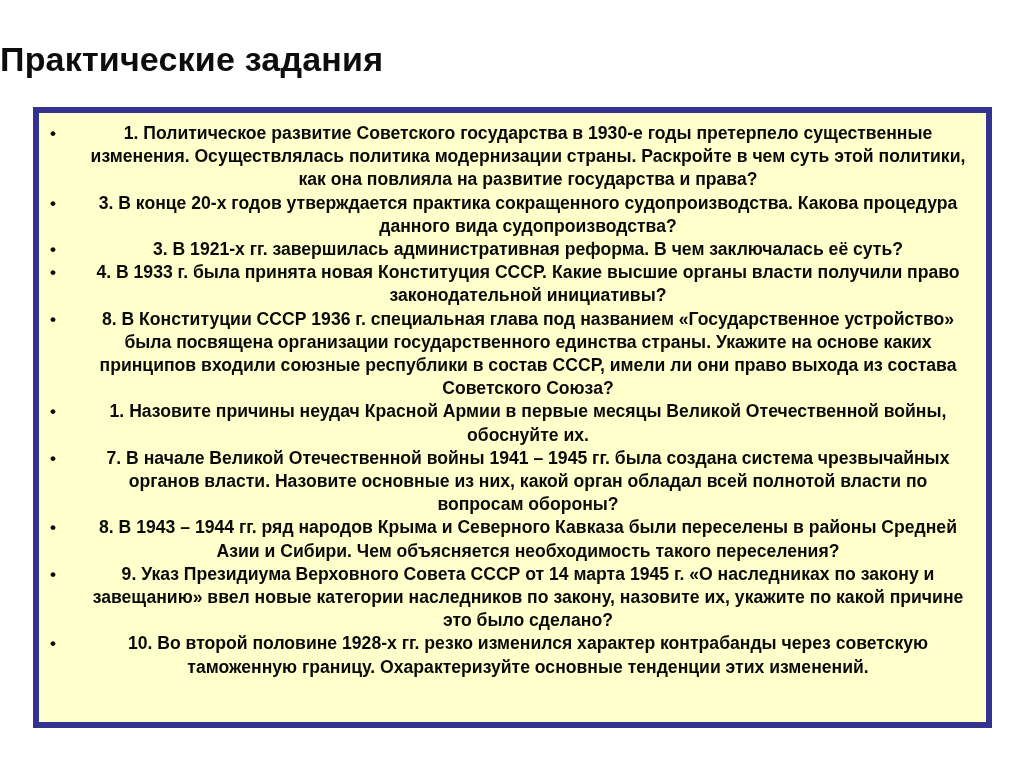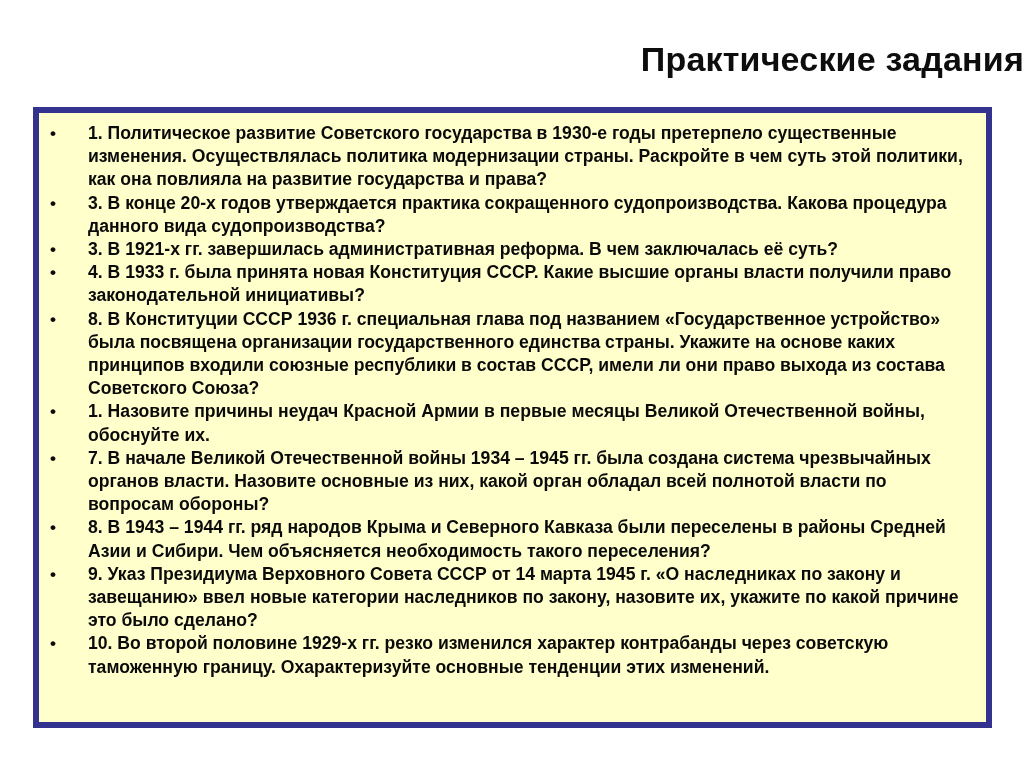--- a/index.html
+++ b/index.html
@@ -28,7 +28,7 @@
     left: 0;
     top: 38px;
     width: 1024px;
-    text-align: right;
+    text-align: left;
     font-size: 34px;
     font-weight: bold;
     color: #0d0d0d;

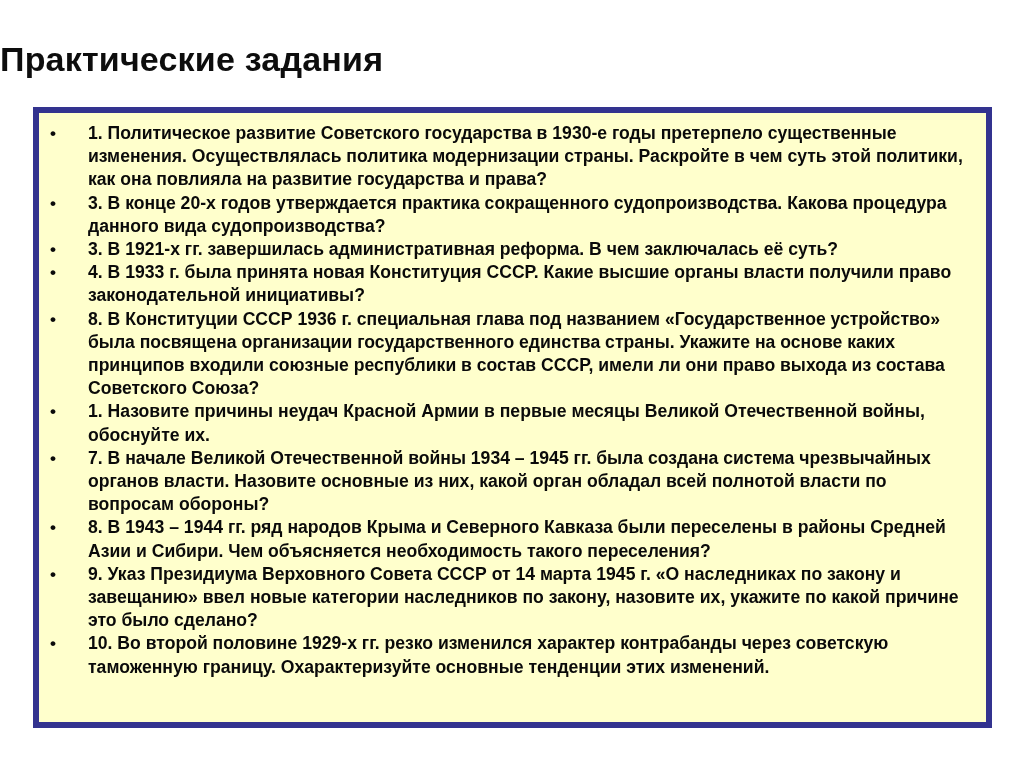--- a/index.html
+++ b/index.html
@@ -81,6 +81,7 @@
 
   .task-item .task-text {
     display: block;
+    text-align: center;
   }
 </style>
 </head>

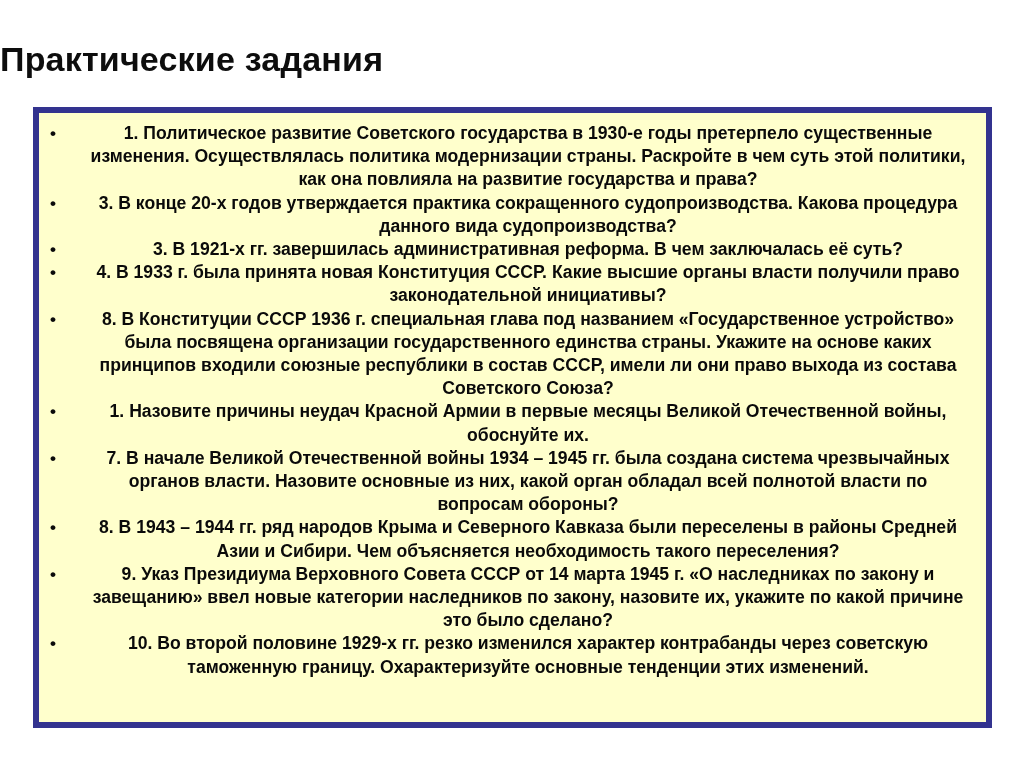--- a/index.html
+++ b/index.html
@@ -119,7 +119,7 @@
         </li>
         <li class="task-item">
           <span class="bullet">•</span>
-          <span class="task-text">7. В начале Великой Отечественной войны 1934 – 1945 гг. была создана система чрезвычайных органов власти. Назовите основные из них, какой орган обладал всей полнотой власти по вопросам обороны?</span>
+          <span class="task-text">7. В начале Великой Отечественной войны 1941 – 1945 гг. была создана система чрезвычайных органов власти. Назовите основные из них, какой орган обладал всей полнотой власти по вопросам обороны?</span>
         </li>
         <li class="task-item">
           <span class="bullet">•</span>

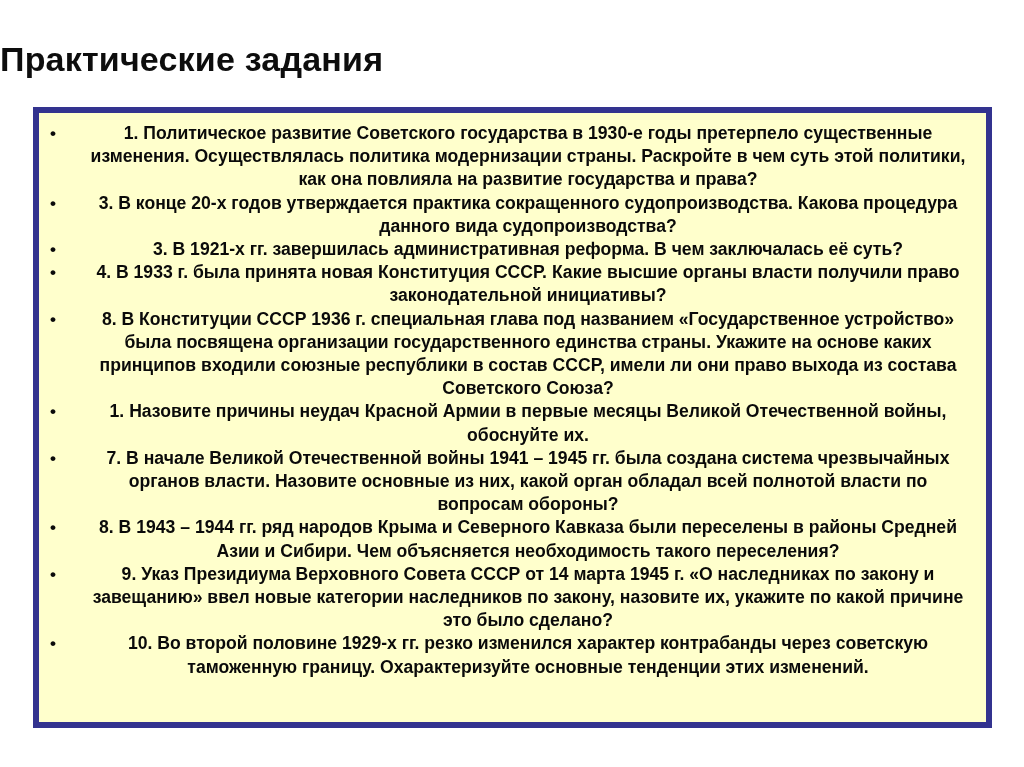--- a/index.html
+++ b/index.html
@@ -131,7 +131,7 @@
         </li>
         <li class="task-item">
           <span class="bullet">•</span>
-          <span class="task-text">10. Во второй половине 1929-х гг. резко изменился характер контрабанды через советскую таможенную границу. Охарактеризуйте основные тенденции этих изменений.</span>
+          <span class="task-text">10. Во второй половине 1928-х гг. резко изменился характер контрабанды через советскую таможенную границу. Охарактеризуйте основные тенденции этих изменений.</span>
         </li>
       </ul>
   </div>

